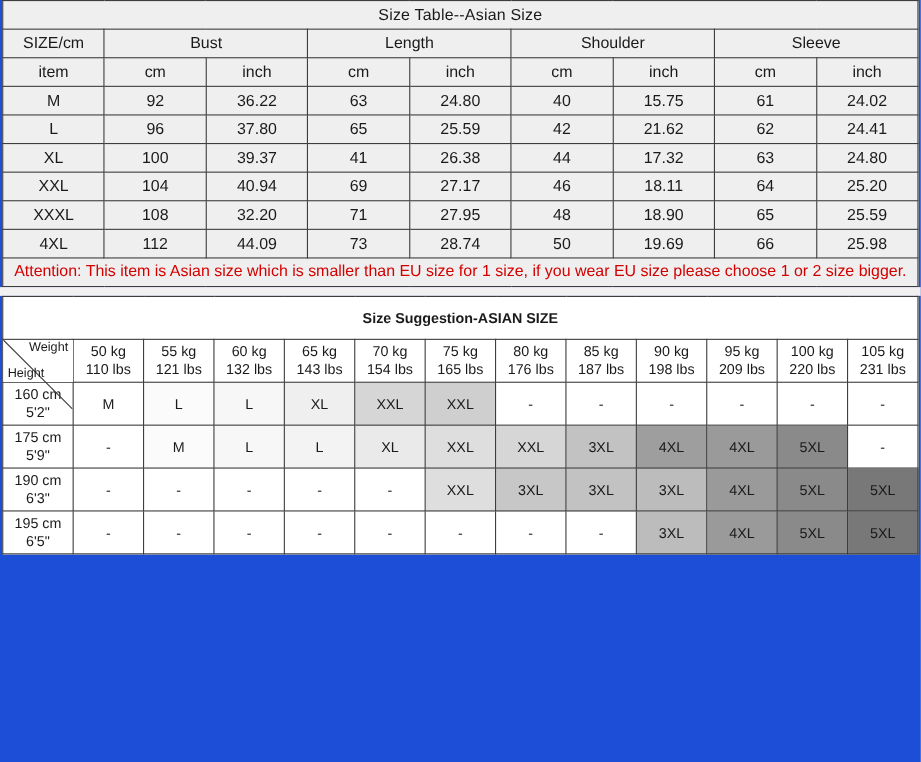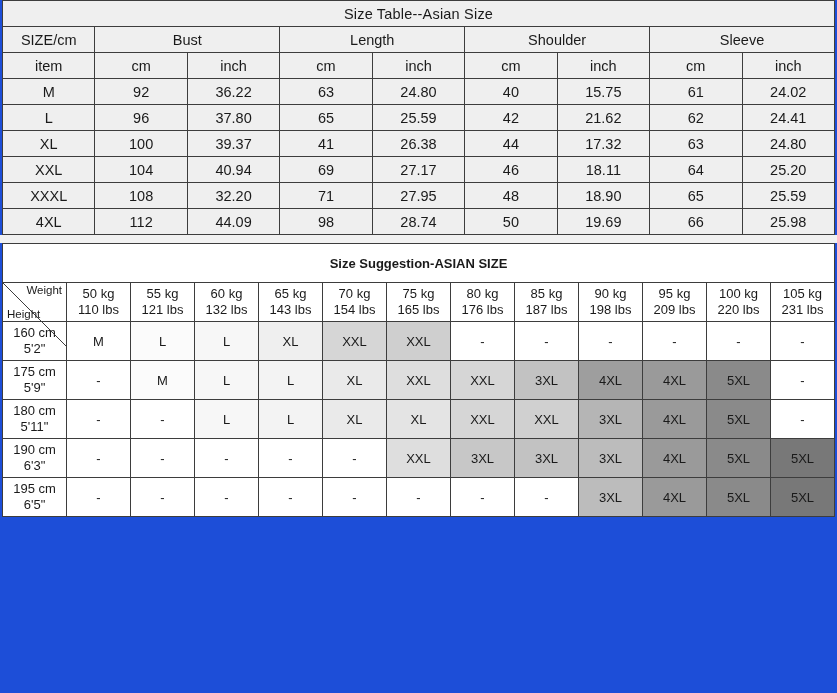--- a/index.html
+++ b/index.html
@@ -217,7 +217,7 @@
         <td>4XL</td>
         <td>112</td>
         <td>44.09</td>
-        <td>98</td>
+        <td>73</td>
         <td>28.74</td>
         <td>50</td>
         <td>19.69</td>

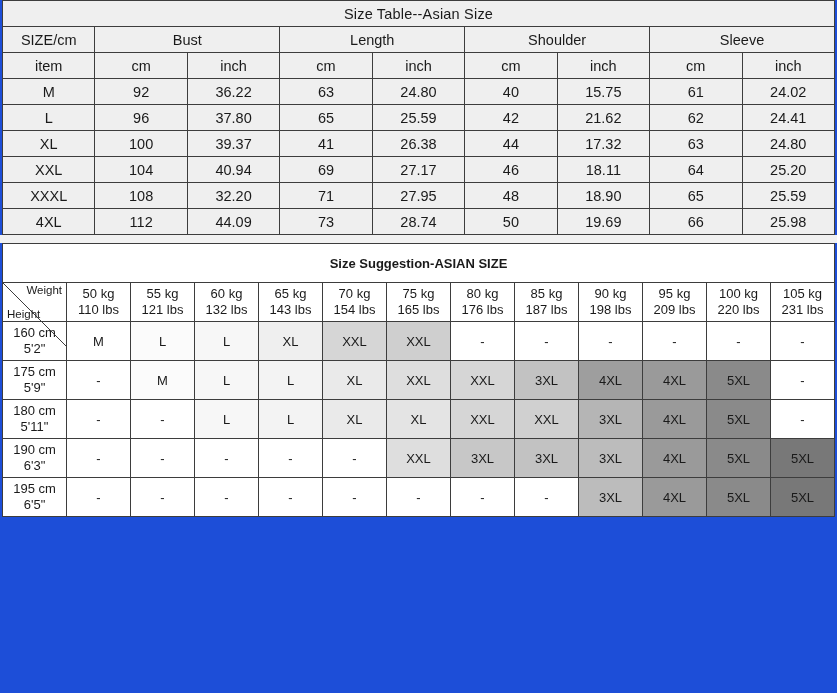--- a/index.html
+++ b/index.html
@@ -223,6 +223,9 @@
         <td>19.69</td>
         <td>66</td>
         <td>25.98</td>
+      </tr>
+      <tr>
+        <td class="attention" colspan="9">Attention:  This item is Asian size which is smaller than EU size for 1 size, if you wear EU size please choose 1 or 2 size bigger.</td>
       </tr>
     </tbody>
   </table>

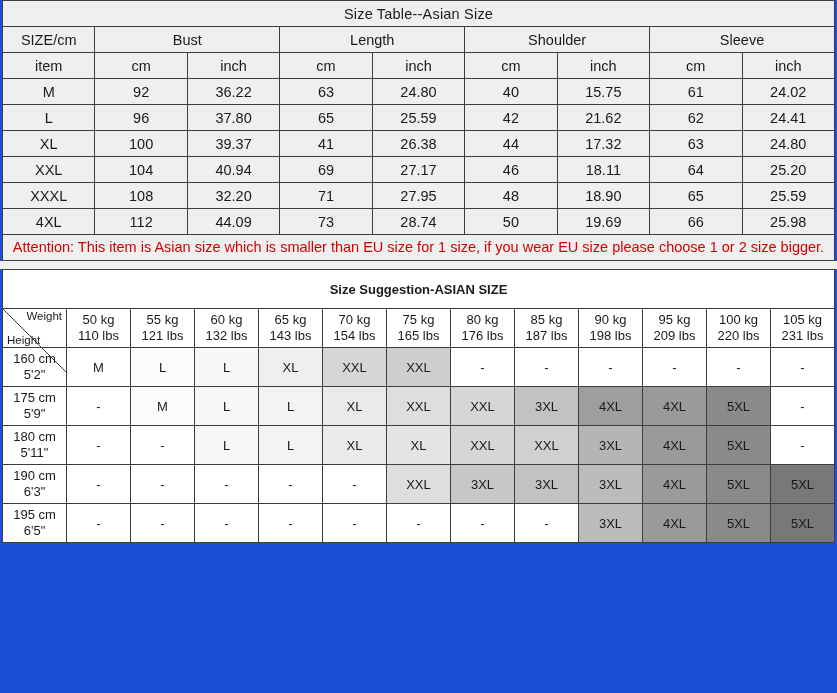--- a/index.html
+++ b/index.html
@@ -289,21 +289,6 @@
         <td style="background: rgb(255, 255, 255);">-</td>
       </tr>
       <tr>
-        <td class="hcell"><span>180 cm</span><br><span>5'11"</span></td>
-        <td style="background: rgb(255, 255, 255);">-</td>
-        <td style="background: rgb(255, 255, 255);">-</td>
-        <td style="background: rgb(247, 247, 247);">L</td>
-        <td style="background: rgb(243, 243, 243);">L</td>
-        <td style="background: rgb(234, 234, 234);">XL</td>
-        <td style="background: rgb(228, 228, 228);">XL</td>
-        <td style="background: rgb(214, 214, 214);">XXL</td>
-        <td style="background: rgb(208, 208, 208);">XXL</td>
-        <td style="background: rgb(181, 181, 181);">3XL</td>
-        <td style="background: rgb(154, 154, 154);">4XL</td>
-        <td style="background: rgb(138, 138, 138);">5XL</td>
-        <td style="background: rgb(255, 255, 255);">-</td>
-      </tr>
-      <tr>
         <td class="hcell"><span>190 cm</span><br><span>6'3"</span></td>
         <td style="background: rgb(255, 255, 255);">-</td>
         <td style="background: rgb(255, 255, 255);">-</td>

